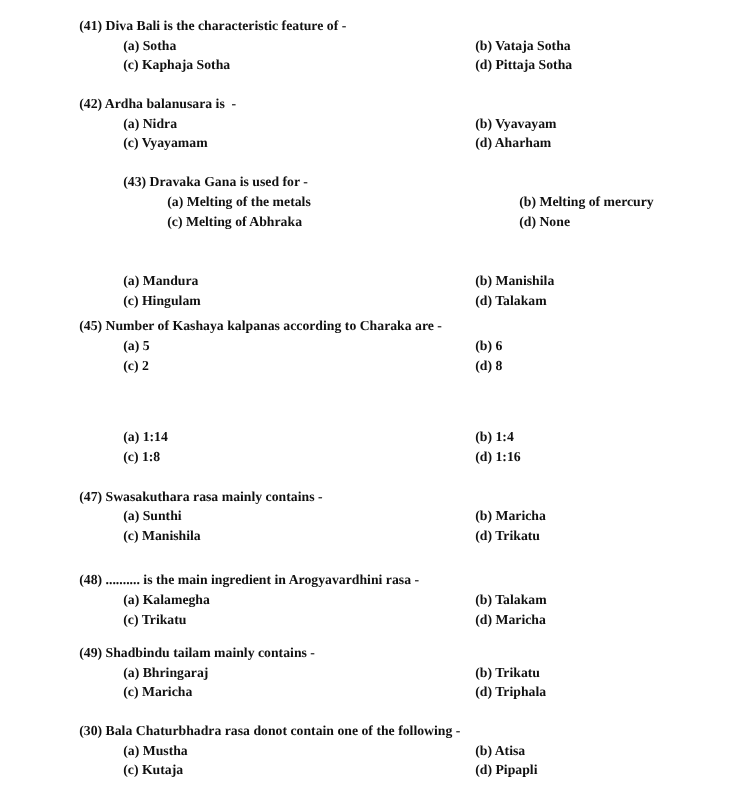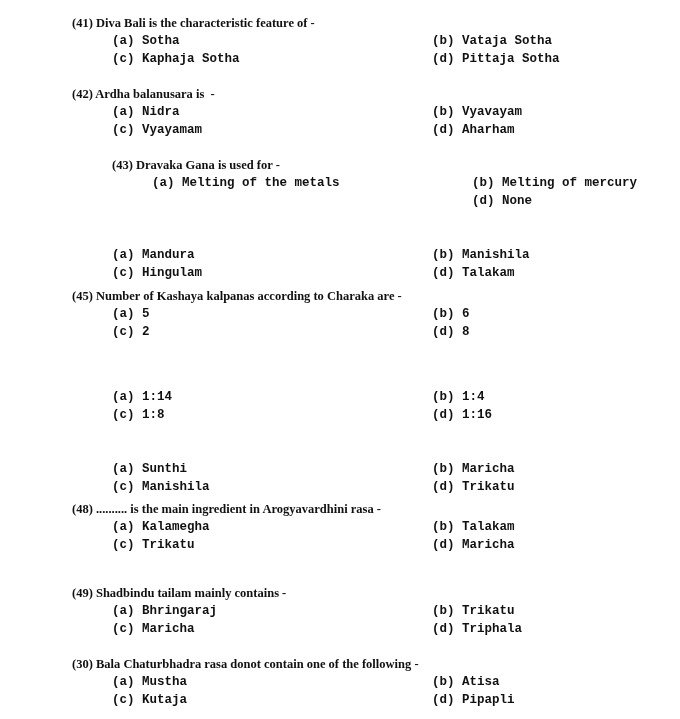--- a/index.html
+++ b/index.html
@@ -34,7 +34,6 @@
       position: absolute;
       white-space: pre;
       line-height: 16px;
-      font-family: Liberation Mono, monospace;
     }
     .opt.a { left: 112px; top: 18px; }
     .opt.b { left: 432px; top: 18px; }

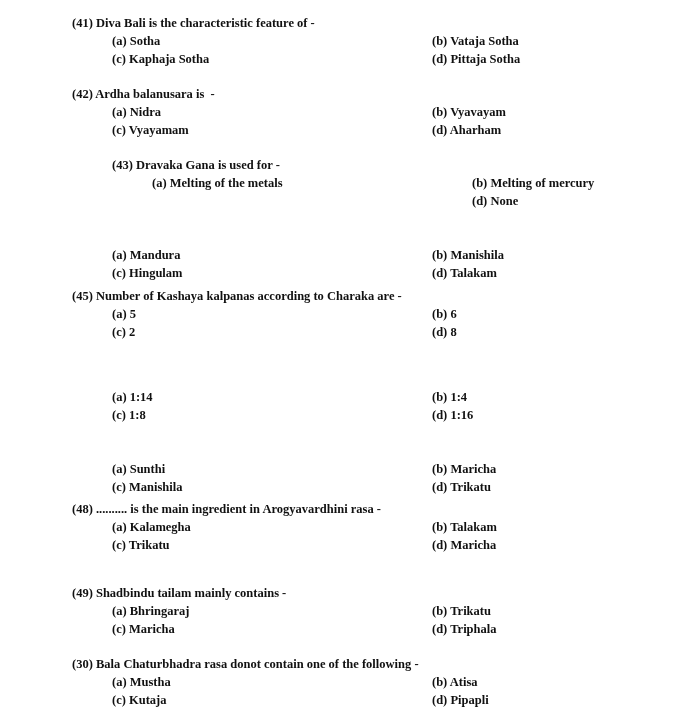--- a/index.html
+++ b/index.html
@@ -65,6 +65,7 @@
     <div class="q-text">(43) Dravaka Gana is used for -</div>
     <div class="opt a">(a) Melting of the metals</div>
     <div class="opt b">(b) Melting of mercury</div>
+    <div class="opt c">(c) Melting of Abhraka</div>
     <div class="opt d">(d) None</div>
   </div>
 

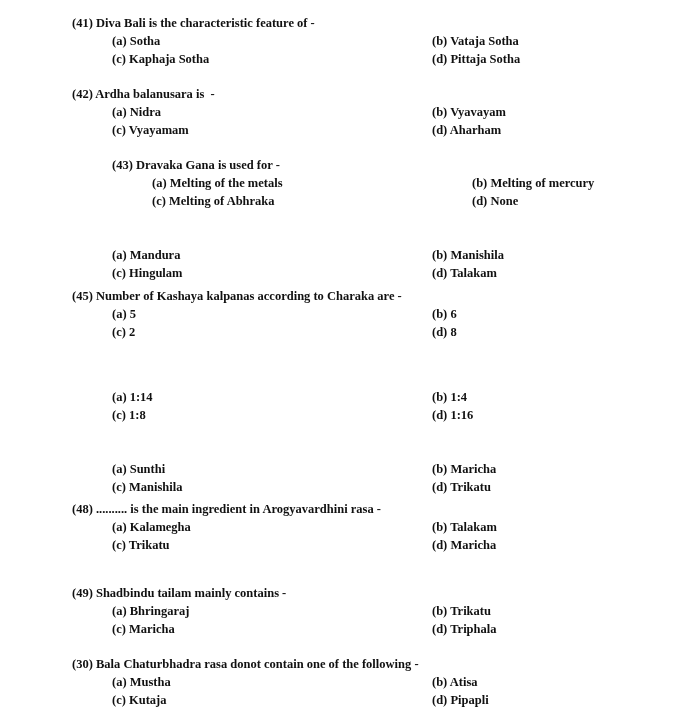--- a/index.html
+++ b/index.html
@@ -92,6 +92,7 @@
   </div>
 
   <div class="q" style="top:443px;">
+    <div class="q-text">(47) Swasakuthara rasa mainly contains -</div>
     <div class="opt a">(a) Sunthi</div>
     <div class="opt b">(b) Maricha</div>
     <div class="opt c">(c) Manishila</div>

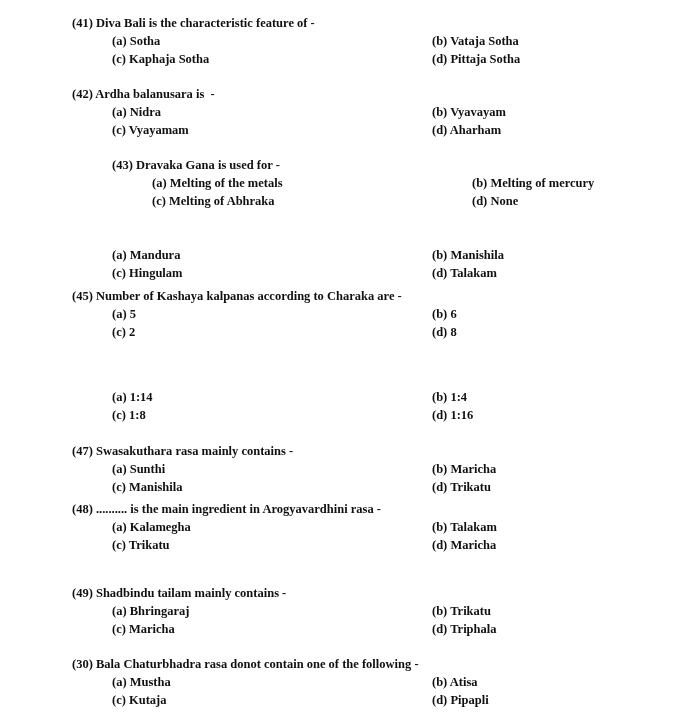--- a/index.html
+++ b/index.html
@@ -99,7 +99,7 @@
     <div class="opt d">(d) Trikatu</div>
   </div>
 
-  <div class="q" style="top:501px;">
+  <div class="q" style="top:519px;">
     <div class="q-text">(48) .......... is the main ingredient in Arogyavardhini rasa -</div>
     <div class="opt a">(a) Kalamegha</div>
     <div class="opt b">(b) Talakam</div>

